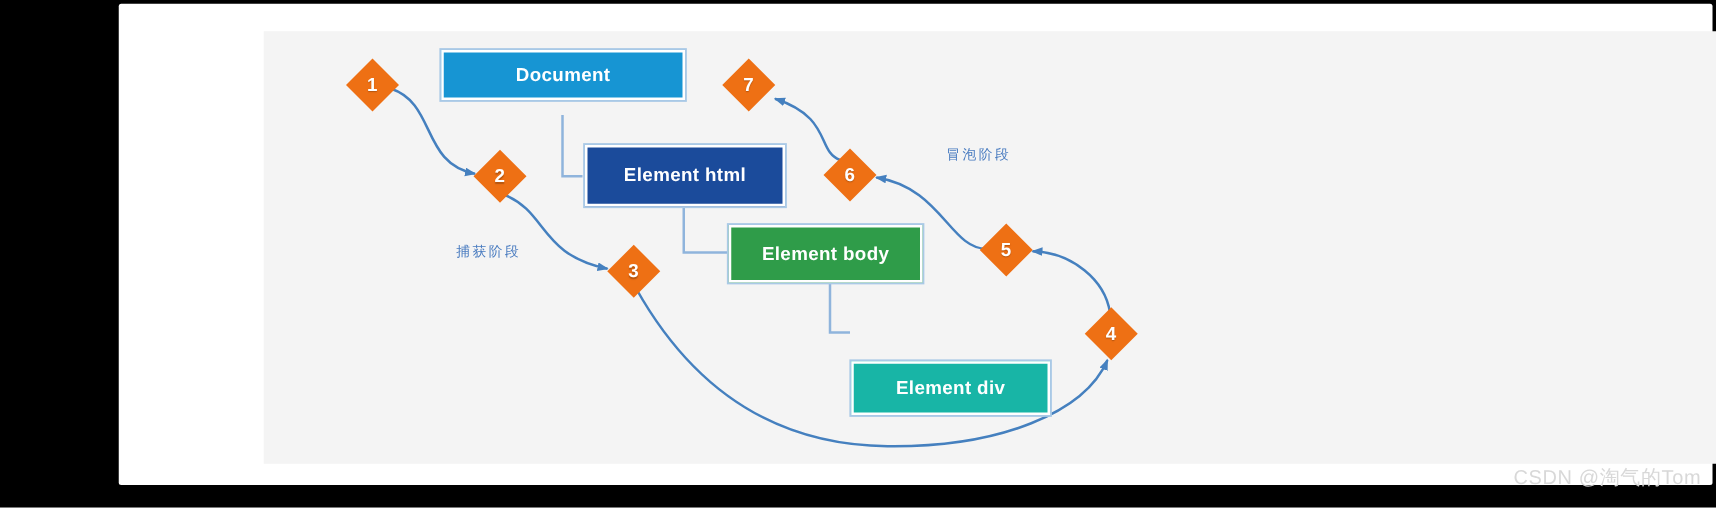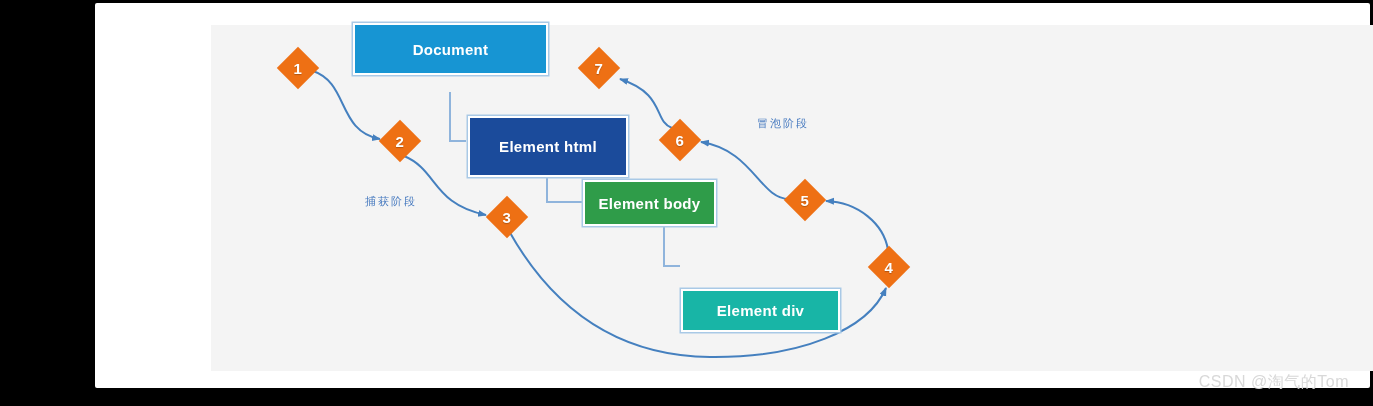--- a/index.html
+++ b/index.html
@@ -50,7 +50,7 @@
     border: 2px solid #ffffff;
     box-shadow: 0 0 0 1.5px #a9c9e6;
   }
-  #node-document { left: 353px; top: 23px;  width: 195px; height: 52px; align-items: center; }
+  #node-document { left: 353px; top: 40px;  width: 195px; height: 40px; align-items: center; }
   #node-html     { left: 468px; top: 116px; width: 160px; height: 61px; }
   #node-body     { left: 583px; top: 180px; width: 133px; height: 46px; }
   #node-div      { left: 681px; top: 245px; width: 159px; height: 43px; margin-top: 44px; }

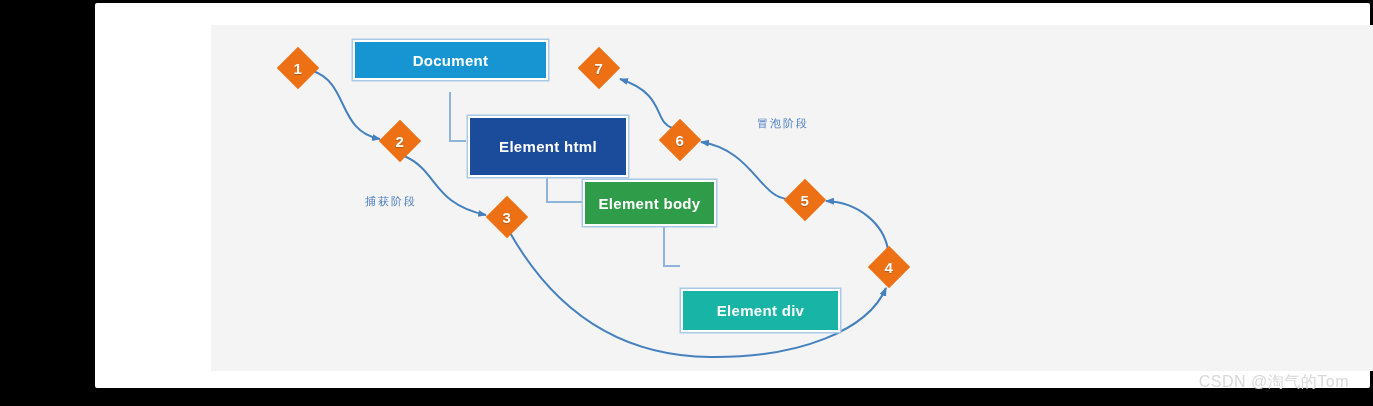--- a/index.html
+++ b/index.html
@@ -51,7 +51,7 @@
     box-shadow: 0 0 0 1.5px #a9c9e6;
   }
   #node-document { left: 353px; top: 40px;  width: 195px; height: 40px; align-items: center; }
-  #node-html     { left: 468px; top: 116px; width: 160px; height: 61px; }
+  #node-html     { left: 468px; top: 116px; width: 160px; height: 49px; }
   #node-body     { left: 583px; top: 180px; width: 133px; height: 46px; }
   #node-div      { left: 681px; top: 245px; width: 159px; height: 43px; margin-top: 44px; }
   .diamond {

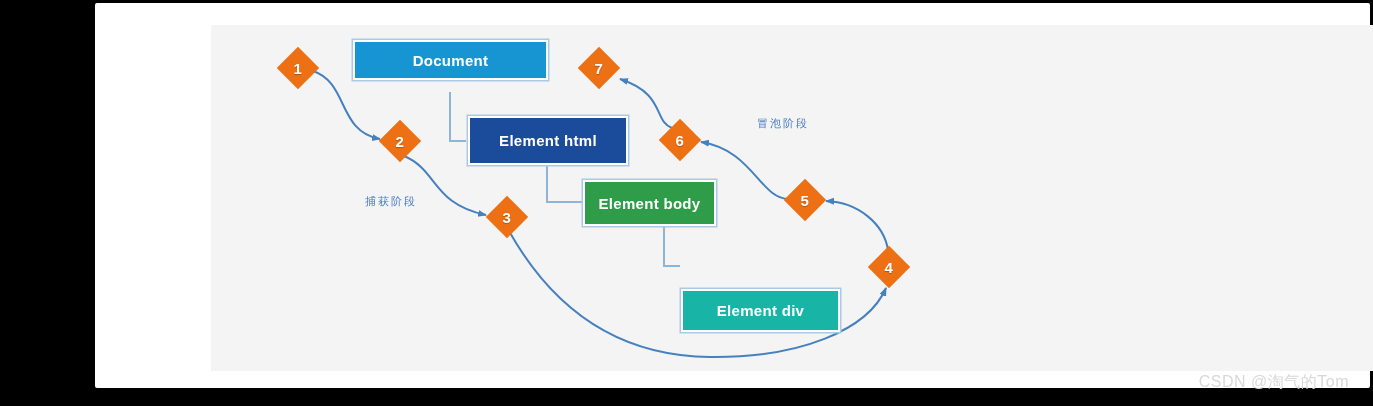--- a/index.html
+++ b/index.html
@@ -52,7 +52,7 @@
   }
   #node-document { left: 353px; top: 40px;  width: 195px; height: 40px; align-items: center; }
   #node-html     { left: 468px; top: 116px; width: 160px; height: 49px; }
-  #node-body     { left: 583px; top: 180px; width: 133px; height: 46px; }
+  #node-body     { left: 583px; top: 180px; width: 155px; height: 46px; }
   #node-div      { left: 681px; top: 245px; width: 159px; height: 43px; margin-top: 44px; }
   .diamond {
     position: absolute;

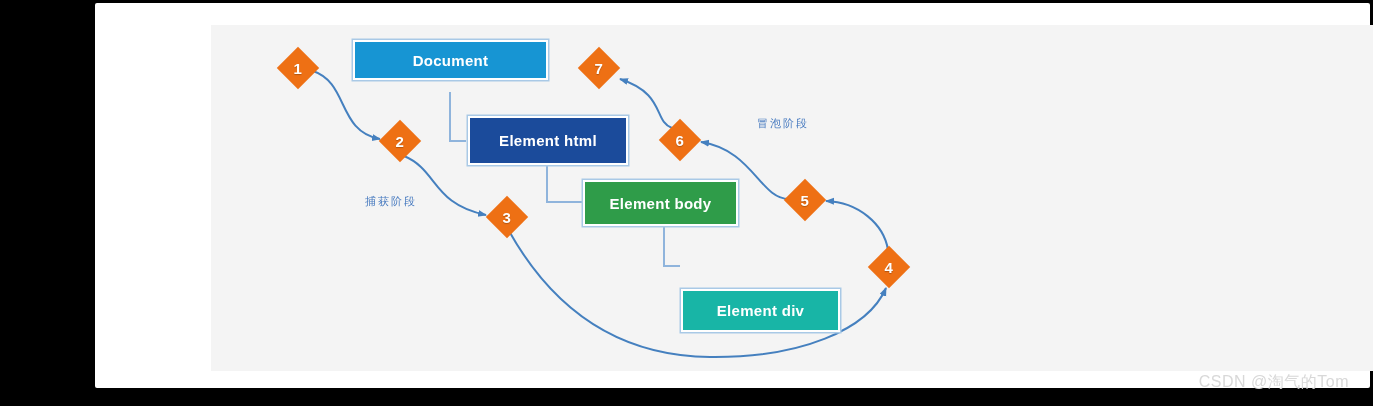--- a/index.html
+++ b/index.html
@@ -86,7 +86,7 @@
   #label-bubble  { left: 757px; top: 116px; }
   .watermark {
     position: absolute;
-    right: 24px; top: 372px;
+    right: 12px; top: 372px;
     font-size: 16px;
     color: rgba(214, 214, 214, 0.95);
     letter-spacing: 0.5px;

